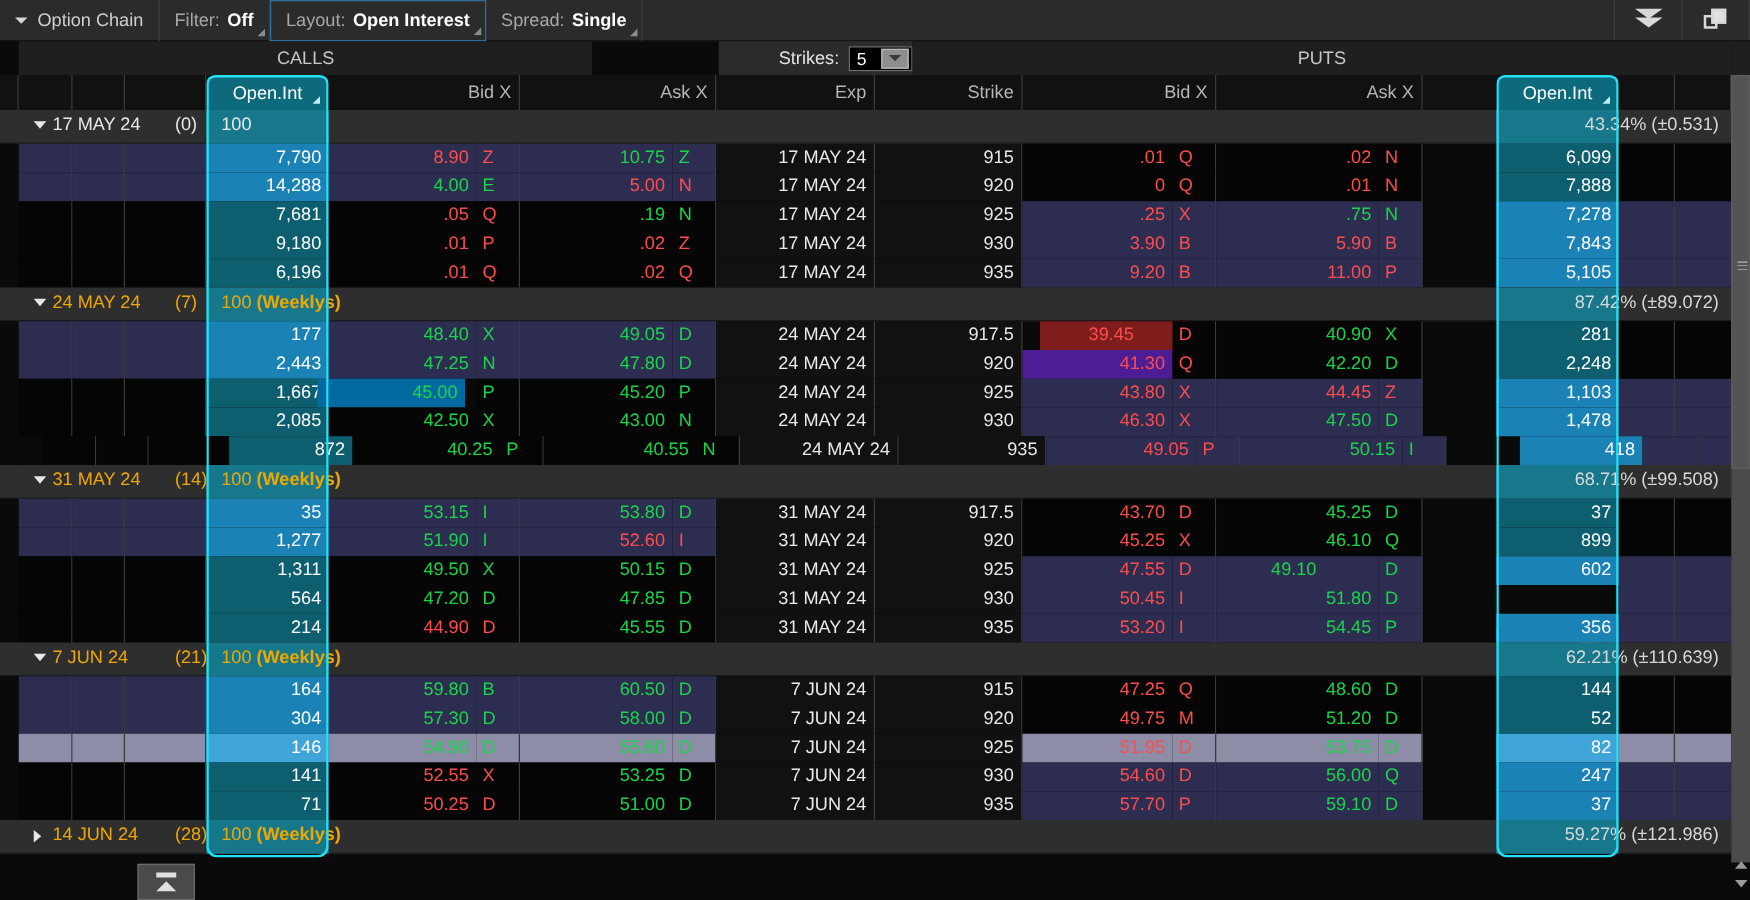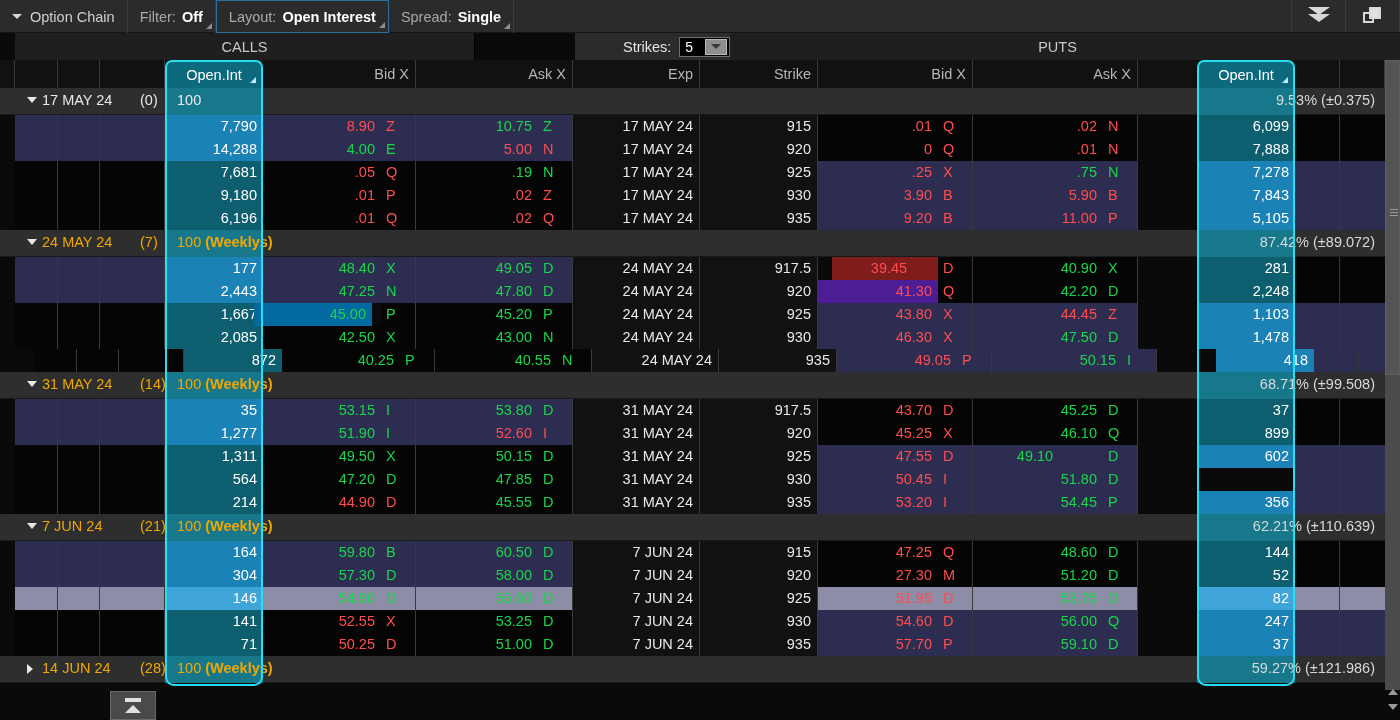--- a/index.html
+++ b/index.html
@@ -256,7 +256,7 @@
         <div class="gh-date white">17 MAY 24</div>
         <div class="gh-dte white">(0)</div>
         <div class="gh-mult white"><span>100</span></div>
-        <div class="gh-iv">9.53% (±0.375)</div>
+        <div class="gh-iv">43.34% (±0.531)</div>
       </div>
       <div class="row" style="top: 27px;">
         <div class="cell" style="left: 0px; width: 15px;;background:#0a0a0a;border-right:none;"></div>

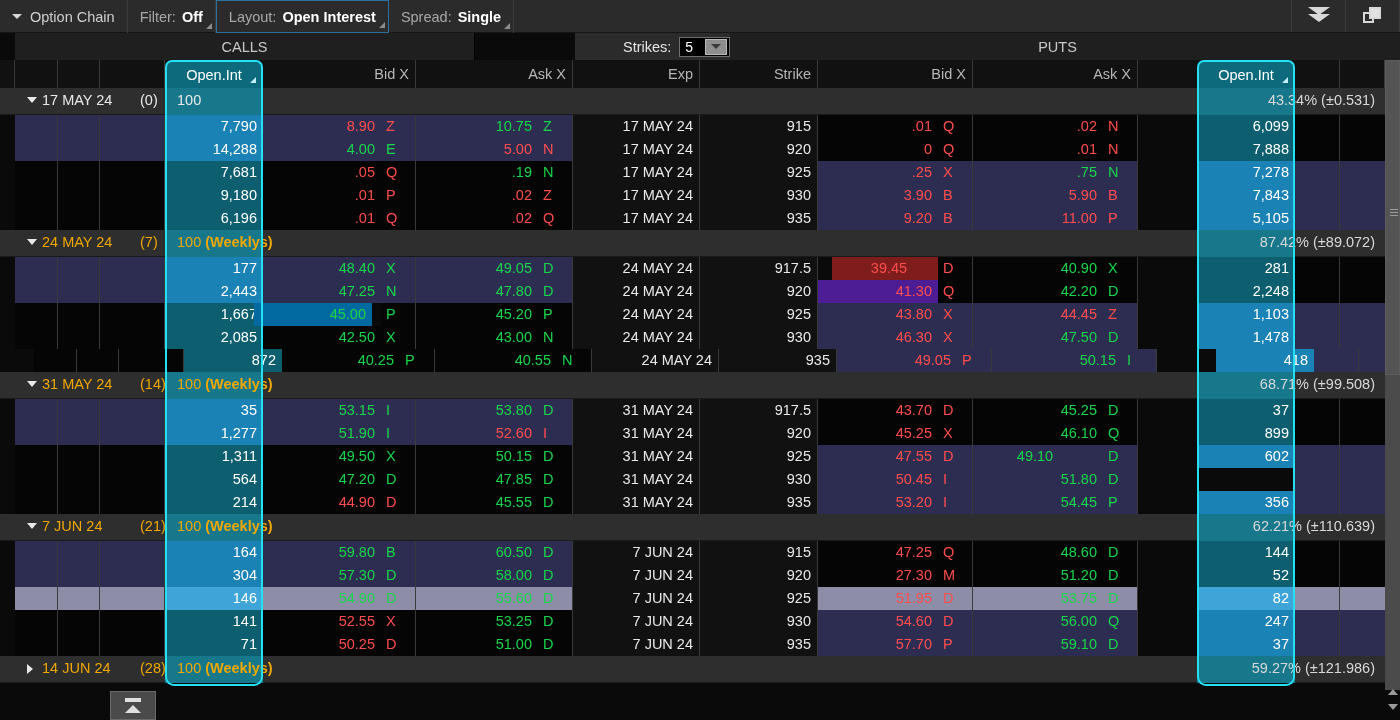--- a/index.html
+++ b/index.html
@@ -617,7 +617,7 @@
         <div class="cell mm val-up" style="left: 538px; width: 35px;;background:#2d2d52;">D</div>
         <div class="cell val-neutral" style="left: 573px; width: 127px;;background:#111;">7 JUN 24</div>
         <div class="cell val-neutral" style="left: 700px; width: 118px;;background:#111;">920</div>
-        <div class="cell val-down" style="left: 818px; width: 120px;;background:#050505;border-right:none;">27.30</div>
+        <div class="cell val-down" style="left: 818px; width: 120px;;background:#050505;border-right:none;">49.75</div>
         <div class="cell mm val-down" style="left: 938px; width: 35px;;background:#050505;">M</div>
         <div class="cell val-up" style="left: 973px; width: 130px;;background:#050505;border-right:none;">51.20</div>
         <div class="cell mm val-up" style="left: 1103px; width: 35px;;background:#050505;">D</div>

